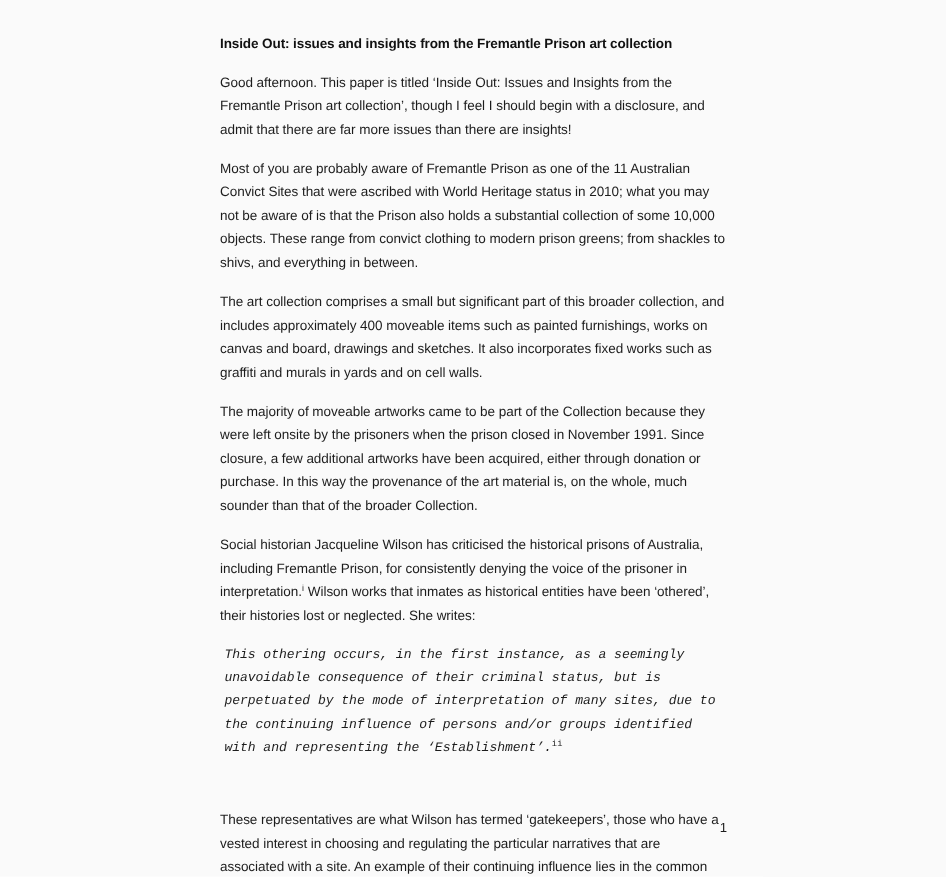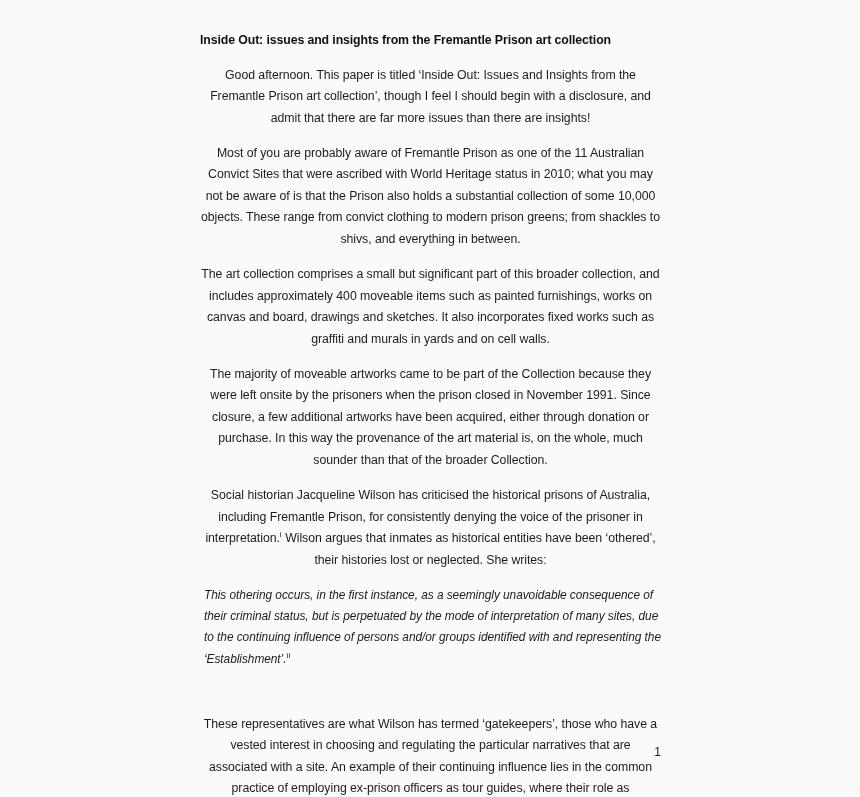--- a/index.html
+++ b/index.html
@@ -39,7 +39,7 @@
     font-size: 12.3px;
     line-height: 1.745;
     margin: 0 0 14px 0;
-    text-align: center;
+    text-align: left;
     color: #1c1c1c;
     letter-spacing: -0.05px;
   }

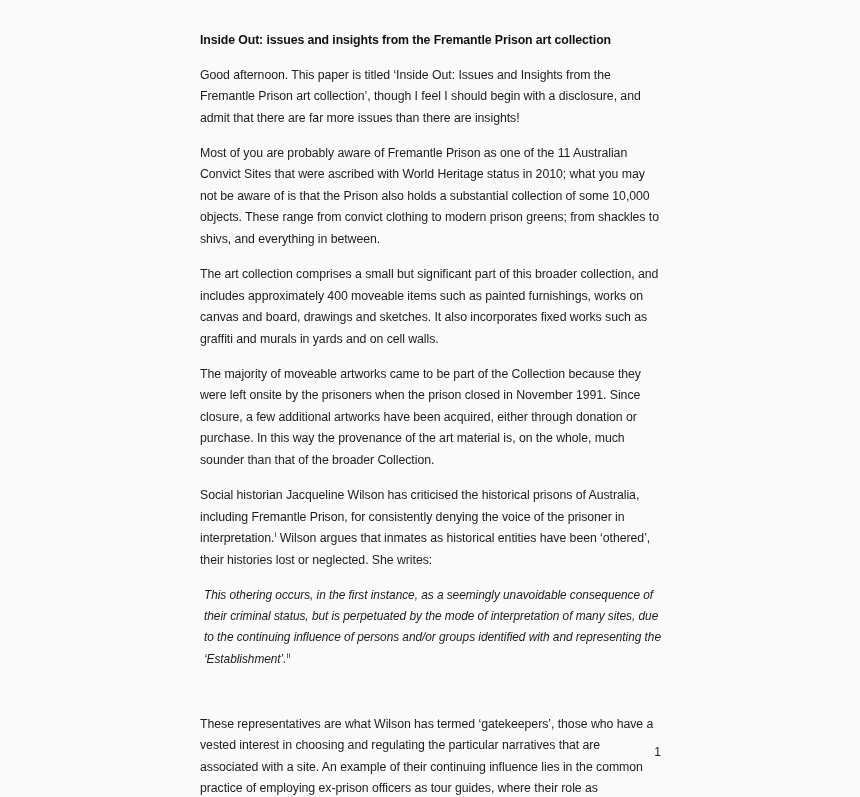--- a/index.html
+++ b/index.html
@@ -89,7 +89,7 @@
     <p class="para"> The majority of moveable artworks came to be part of the Collection because they were left onsite by the prisoners when the prison closed in November 1991.  Since closure, a few additional artworks have been acquired, either through donation or purchase. In this way the provenance of the art material is, on the whole, much sounder than that of the broader Collection.</p>
 
 
-    <p class="para"><span>Social historian Jacqueline Wilson has criticised the historical prisons of Australia, including Fremantle Prison, for consistently denying the voice of the prisoner in interpretation.</span><sup class="note">i</sup><span> Wilson argues that inmates as historical entities have been ‘othered’, their histories lost or neglected. She writes:</span></p>
+    <p class="para"><span>Social historian Jacqueline Wilson has criticised the historical prisons of Australia, including Fremantle Prison, for consistently denying the voice of the prisoner in interpretation.</span><sup class="note">i</sup><span> Wilson works that inmates as historical entities have been ‘othered’, their histories lost or neglected. She writes:</span></p>
 
     <blockquote class="quote"><span>This othering occurs, in the first instance, as a seemingly unavoidable consequence of their criminal status, but is perpetuated by the mode of interpretation of many sites, due to the continuing influence of persons and/or groups identified with and representing the ‘Establishment’.</span><sup class="note">ii</sup></blockquote>
 

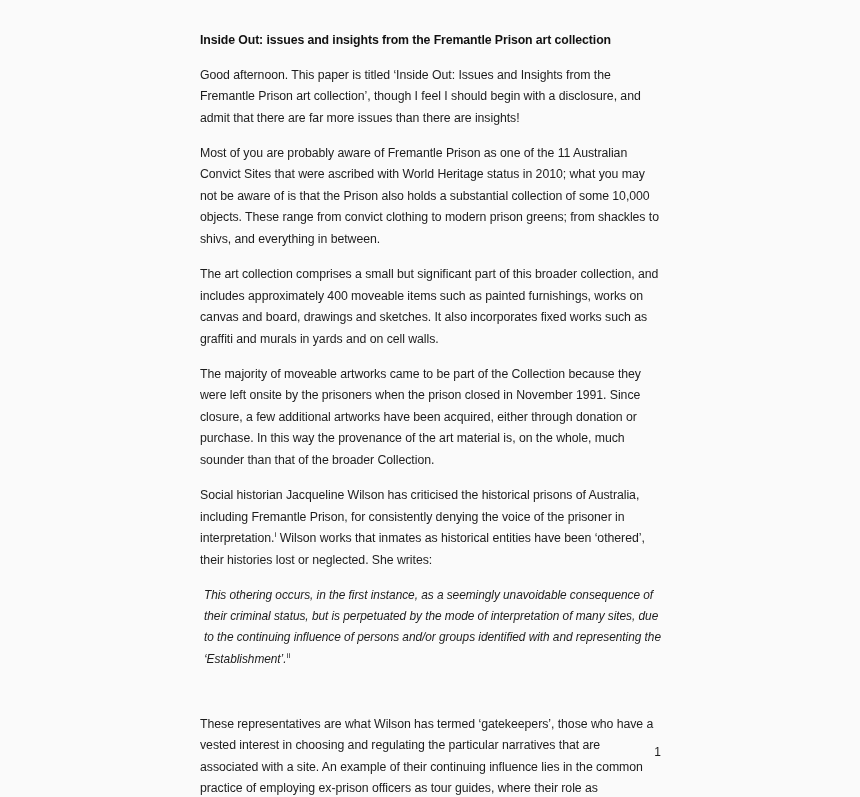--- a/index.html
+++ b/index.html
@@ -51,6 +51,7 @@
     padding-left: 4px;
     color: #1c1c1c;
     letter-spacing: -0.05px;
+    font-family: Liberation Mono, monospace;
   }
   .spacer-line {
     height: 30px;

